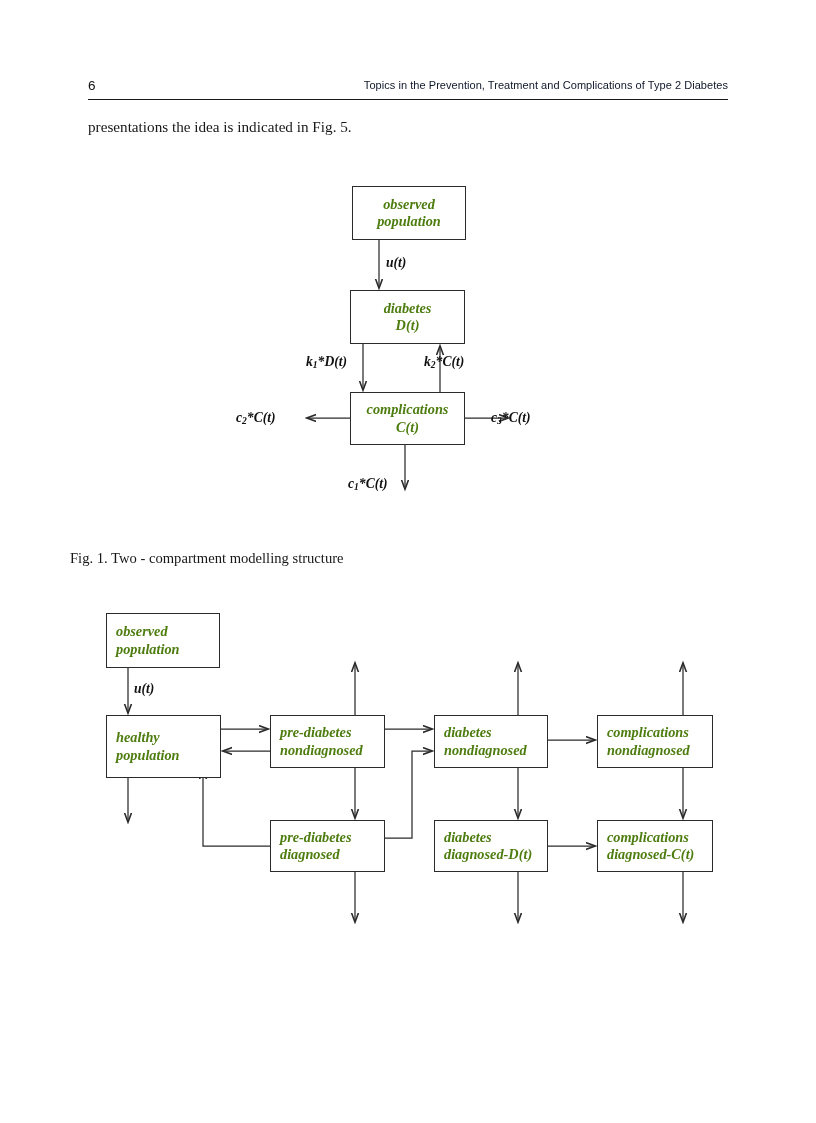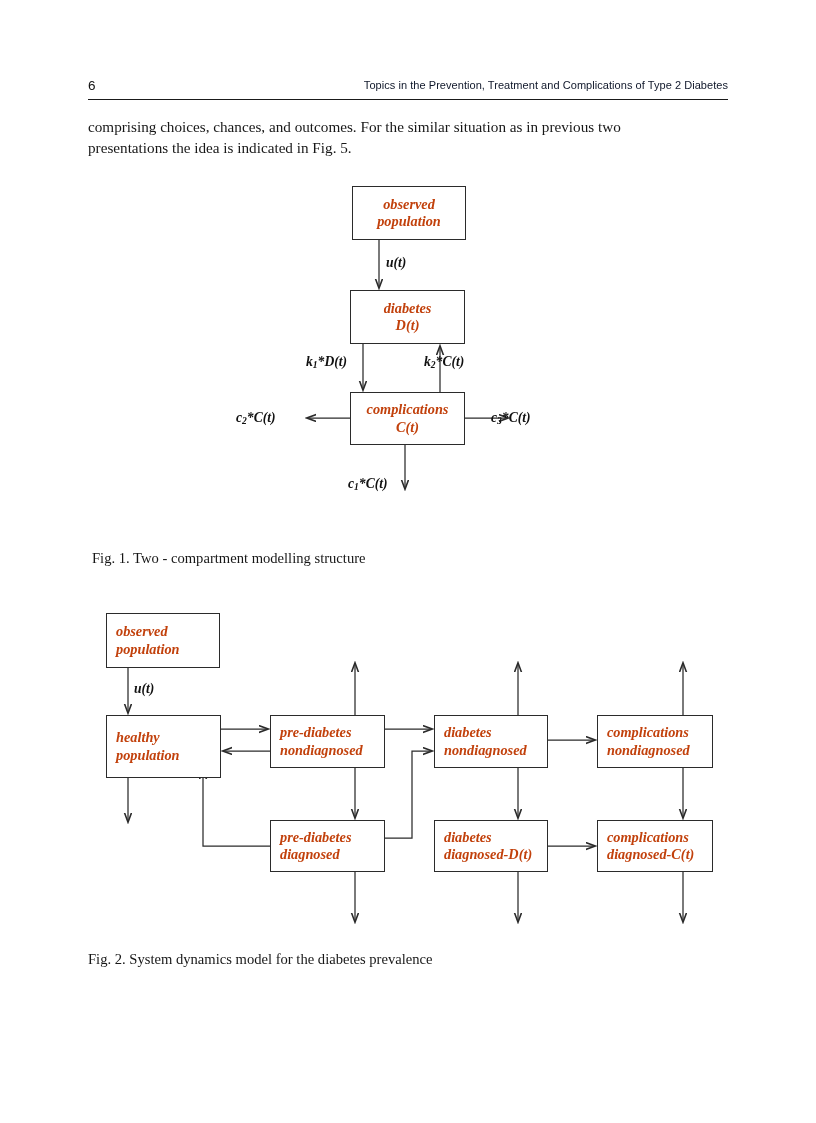--- a/index.html
+++ b/index.html
@@ -150,7 +150,6 @@
   <div class="header-rule"></div>
 
   <div class="bodytext">
-    <div>comprising choices, chances, and outcomes. For the similar situation as in previous two</div>
     <div class="lastline">presentations the idea is indicated in Fig. 5.</div>
   </div>
 

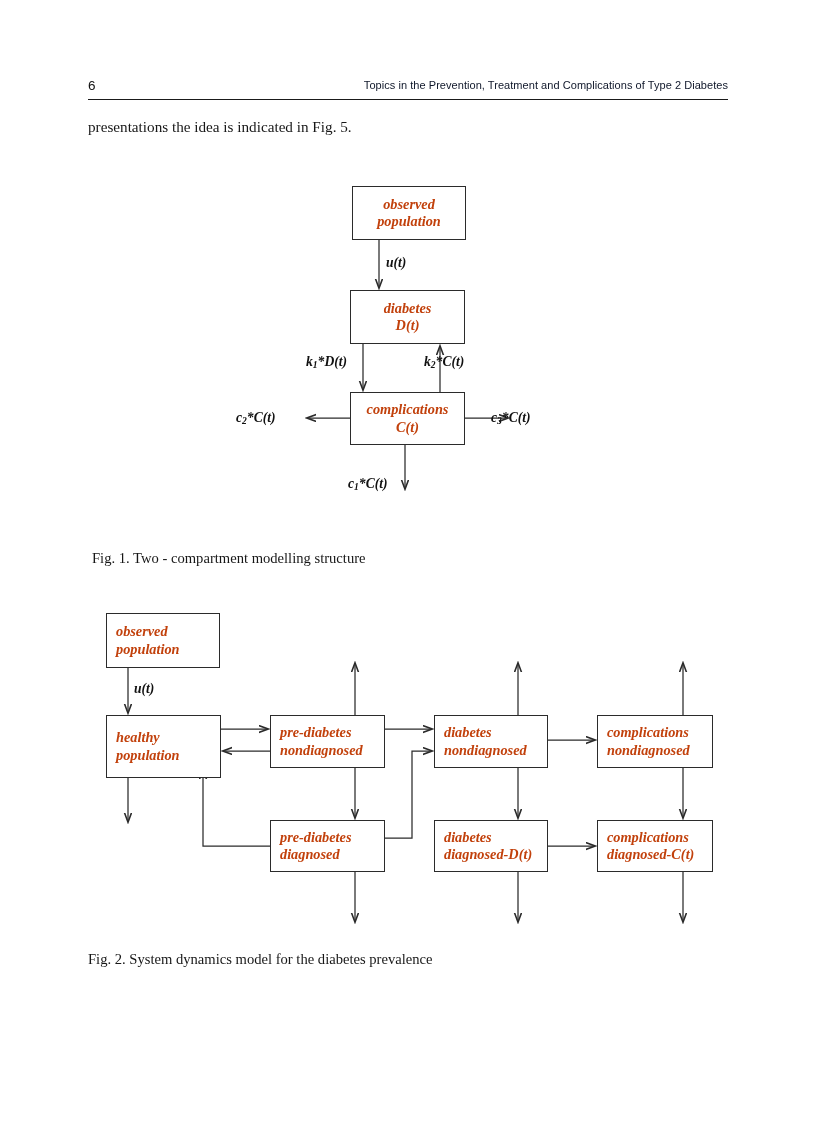--- a/index.html
+++ b/index.html
@@ -103,7 +103,7 @@
     font-size: 14.3px;
     line-height: 17.5px;
     white-space: nowrap;
-    color: #c2410c;
+    color: #4d7c0f;
   }
   .node.center .line { text-align: center; }
   .node.leftal { padding-left: 9px; }

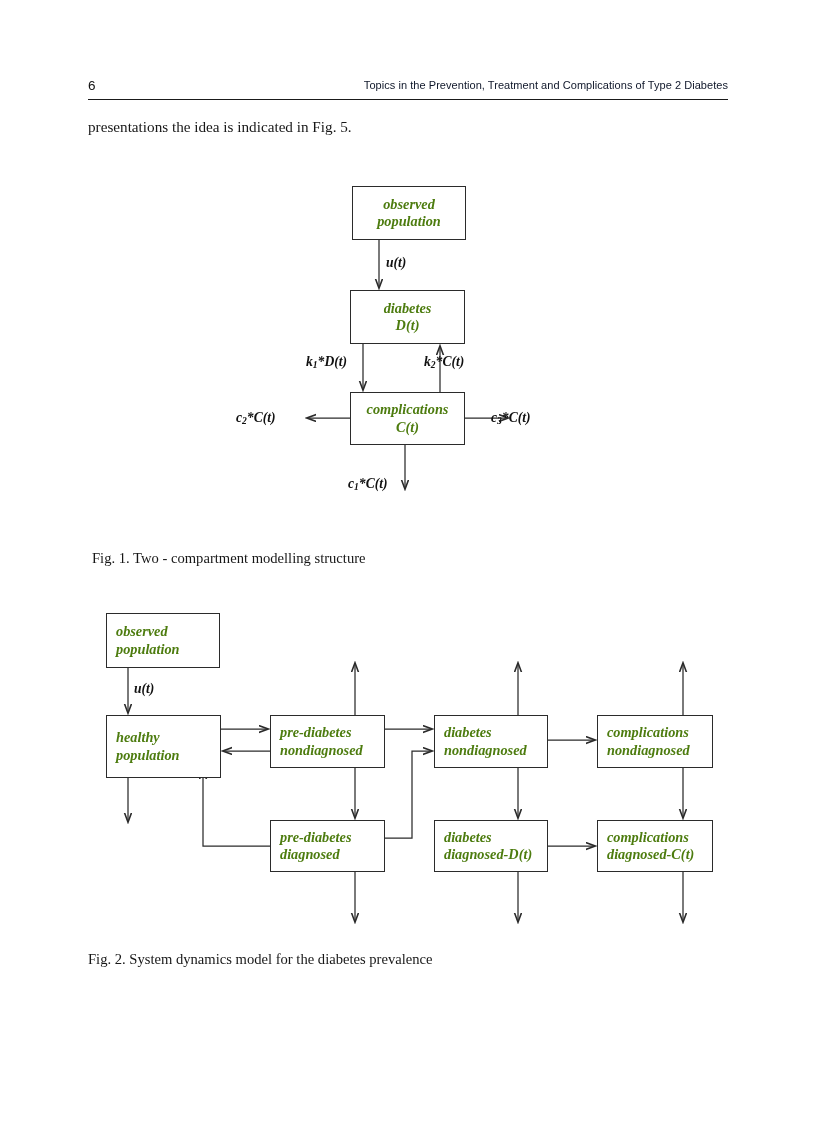--- a/index.html
+++ b/index.html
@@ -80,7 +80,7 @@
     color: #171717;
     white-space: nowrap;
   }
-  #caption-fig1 { left: 92px; top: 550px; }
+  #caption-fig1 { left: 70px; top: 550px; }
   #caption-fig2 { left: 88px; top: 951px; }
 
   

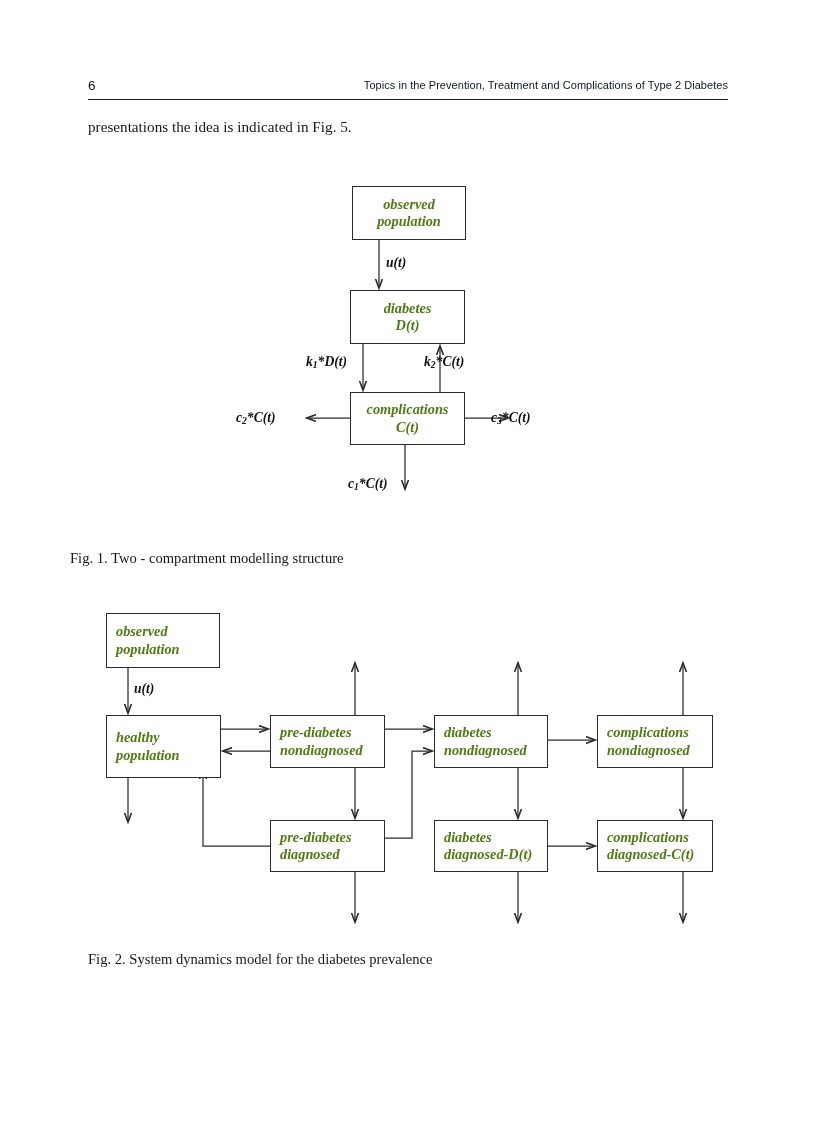--- a/index.html
+++ b/index.html
@@ -294,7 +294,6 @@
     <div class="edge-label" style="left:134px; top:681px;">u(t)</div>
   </div>
 
-  <div class="caption" id="caption-fig2">Fig. 2. System dynamics model for the diabetes prevalence</div>
 
 </div>
 

